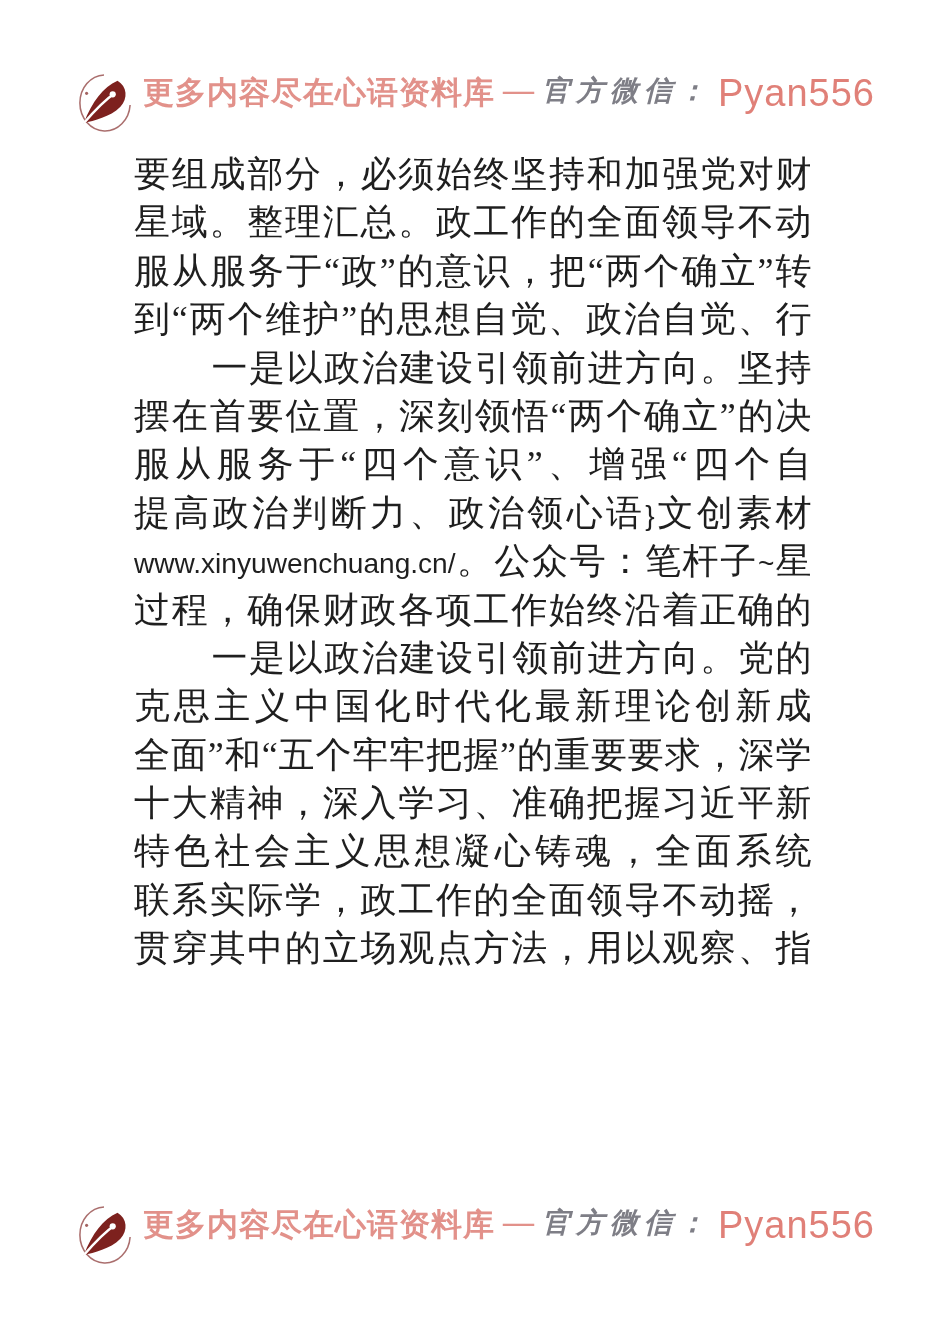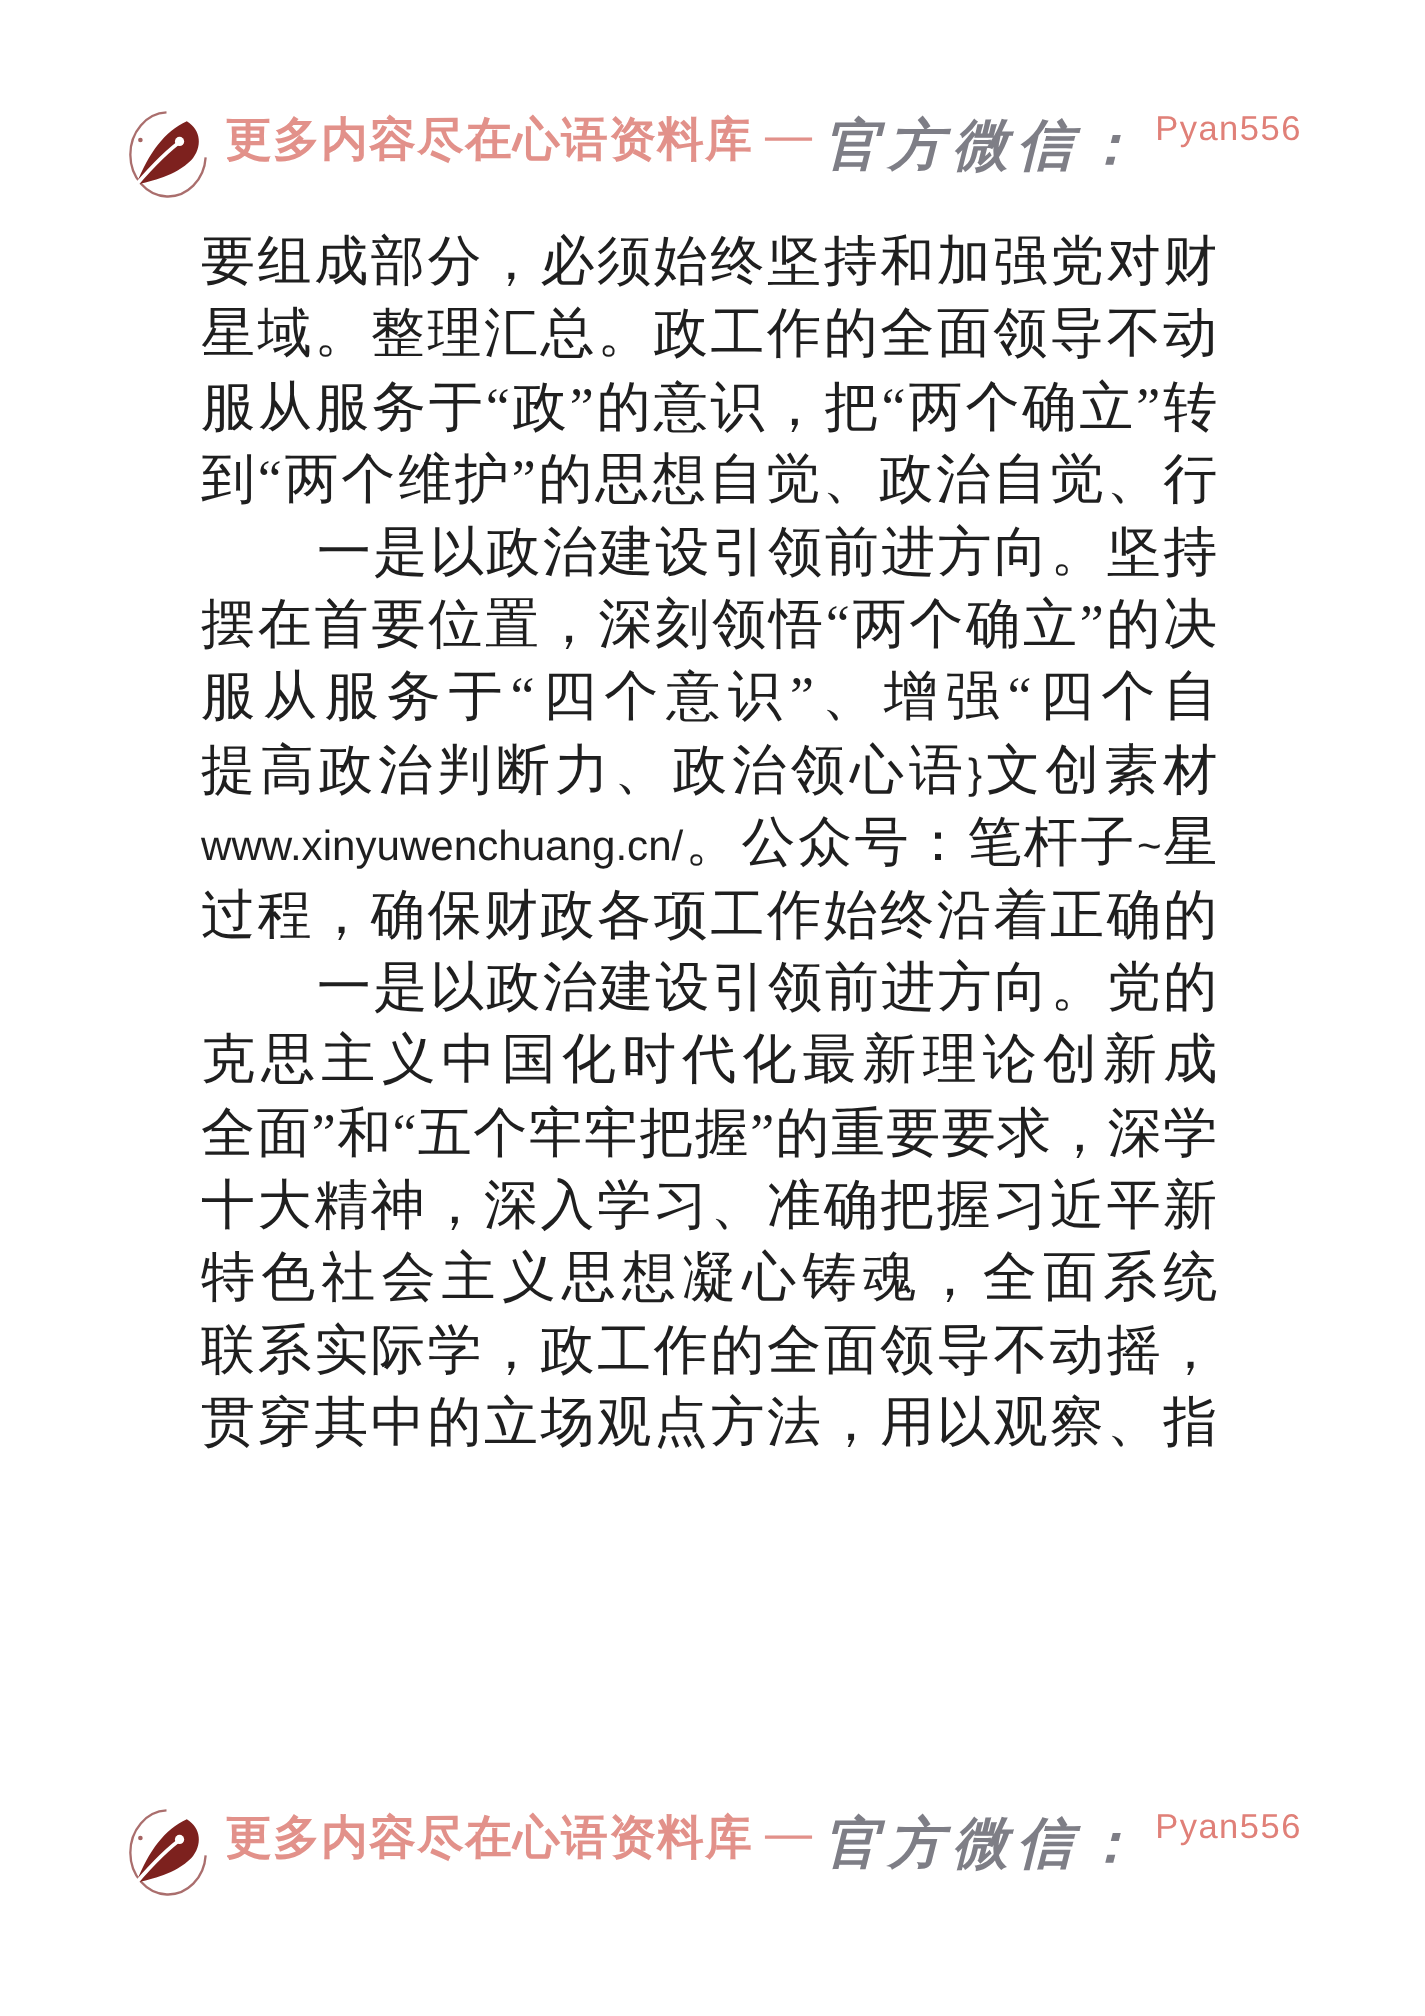--- a/index.html
+++ b/index.html
@@ -37,7 +37,7 @@
     margin:0 2px;
   }
   .wm-label{
-    font-size:37px;font-weight:bold;font-style:italic;
+    font-size:28px;font-weight:bold;font-style:italic;
     letter-spacing:6px;
     color:var(--label,#7e7e86);
     font-family:"DejaVu Serif",serif;

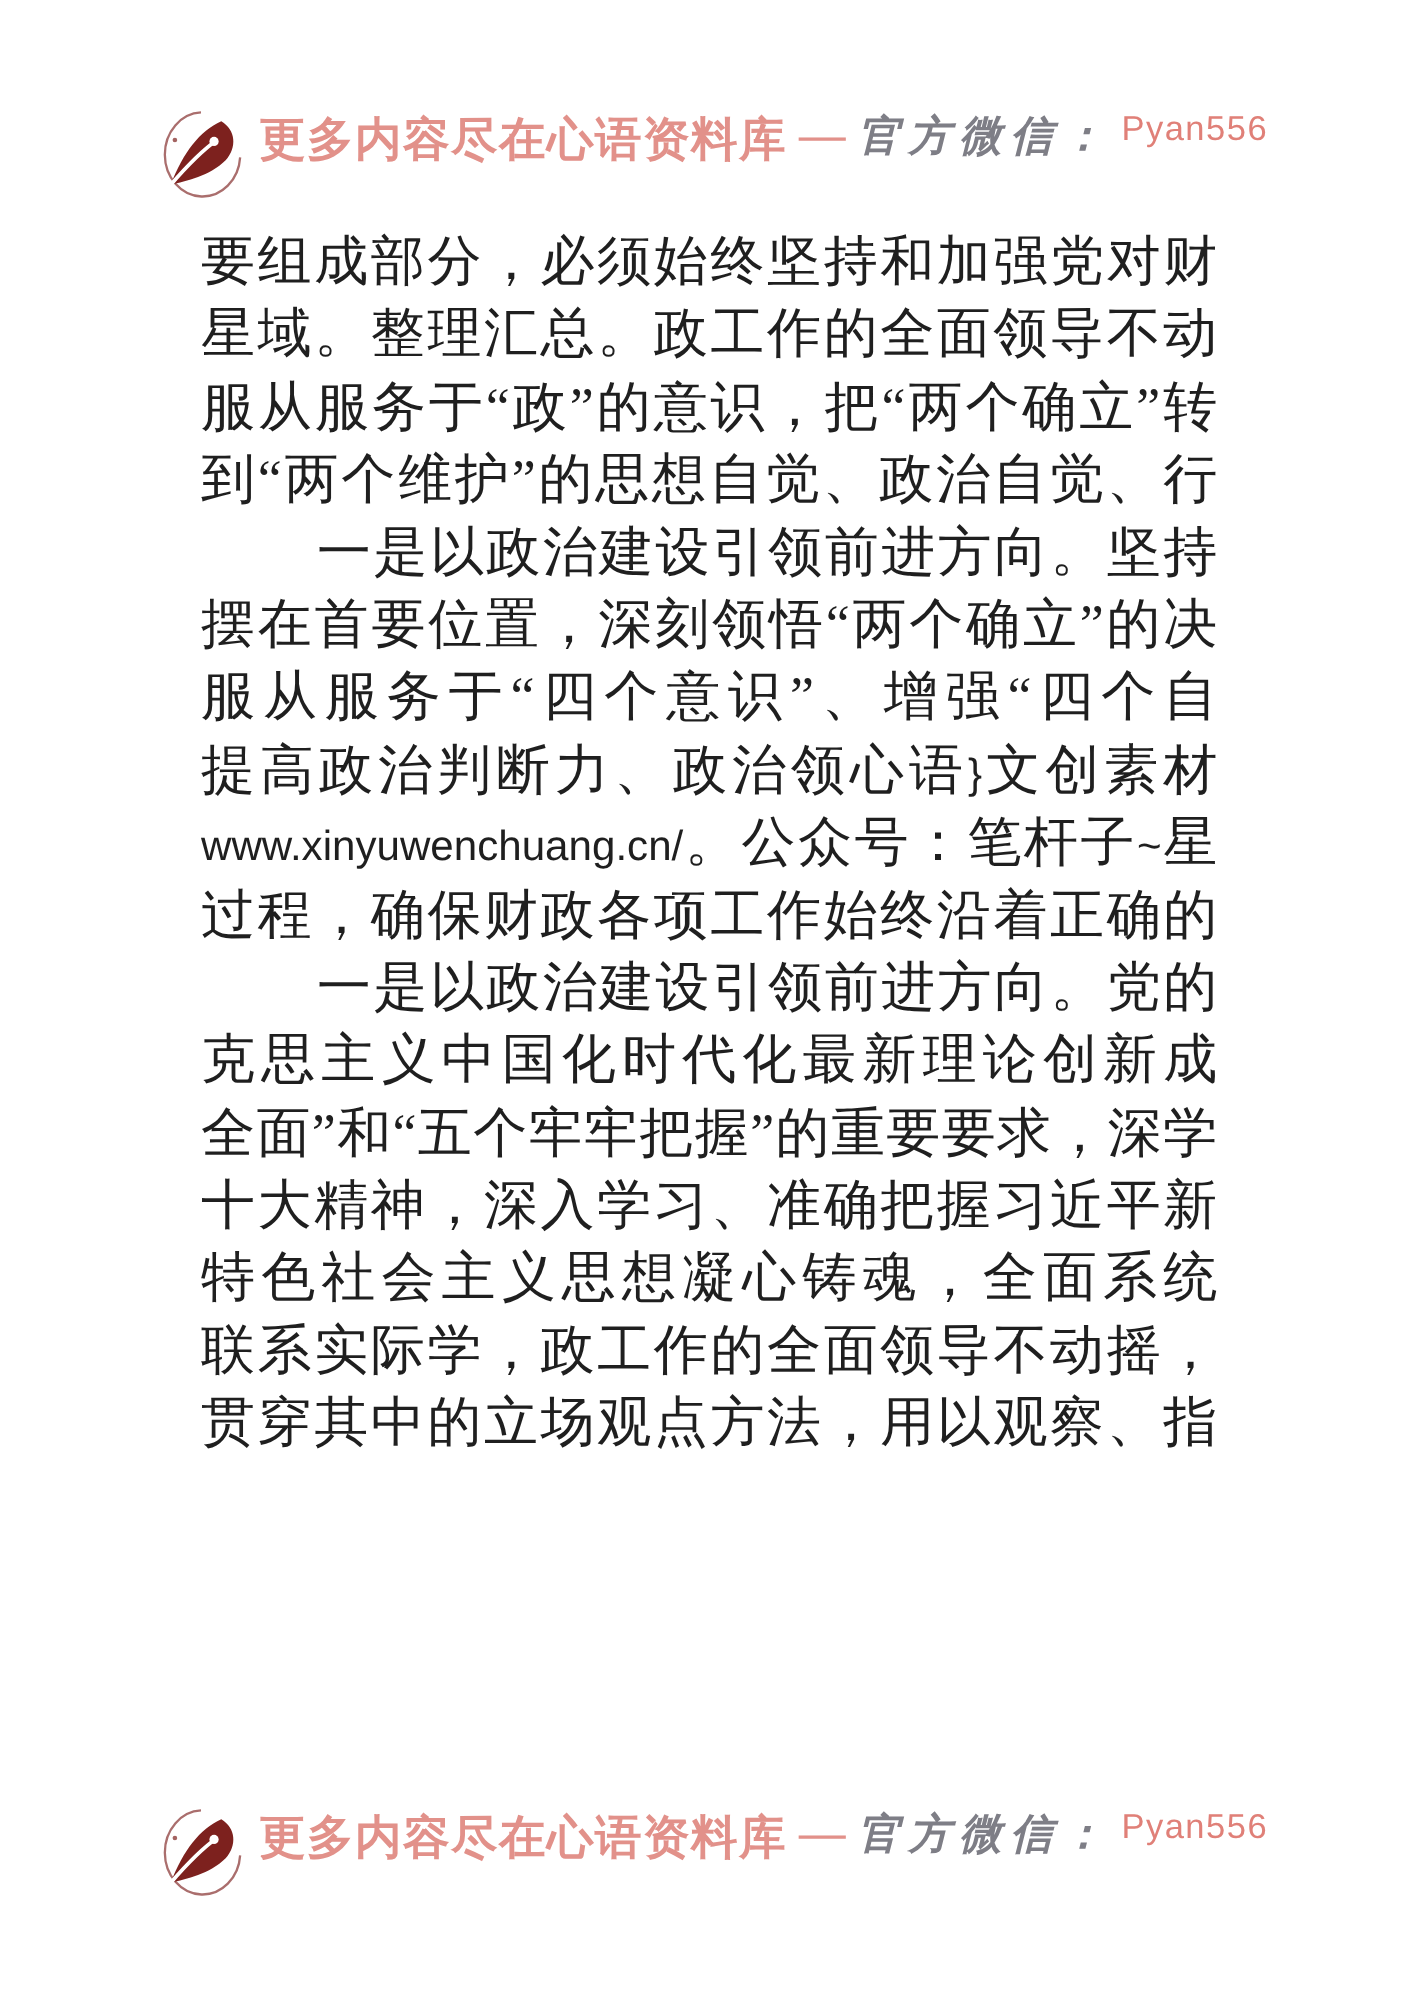--- a/index.html
+++ b/index.html
@@ -43,7 +43,7 @@
     font-family:"DejaVu Serif",serif;
   }
   .wm-id{
-    font-size:23px;
+    font-size:38px;
     color:var(--wxid,#e08078);
     font-family:"Liberation Sans",sans-serif;
     letter-spacing:1px;

